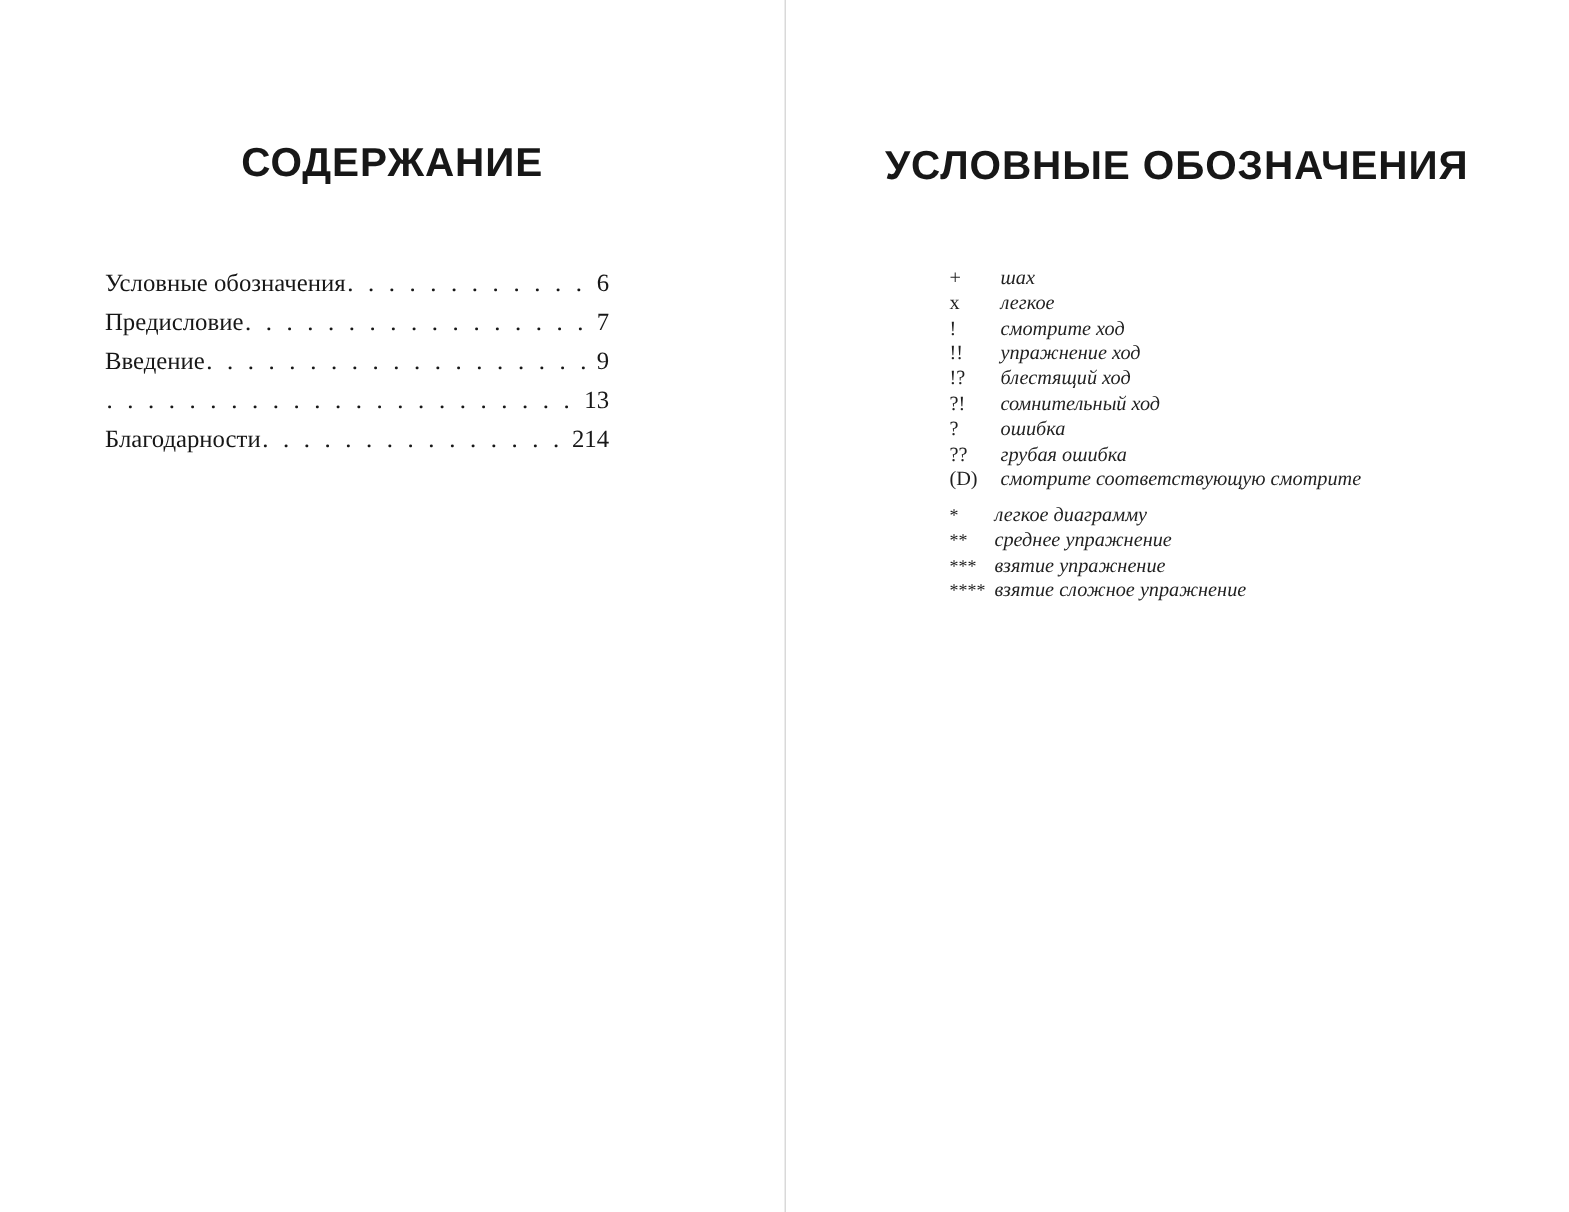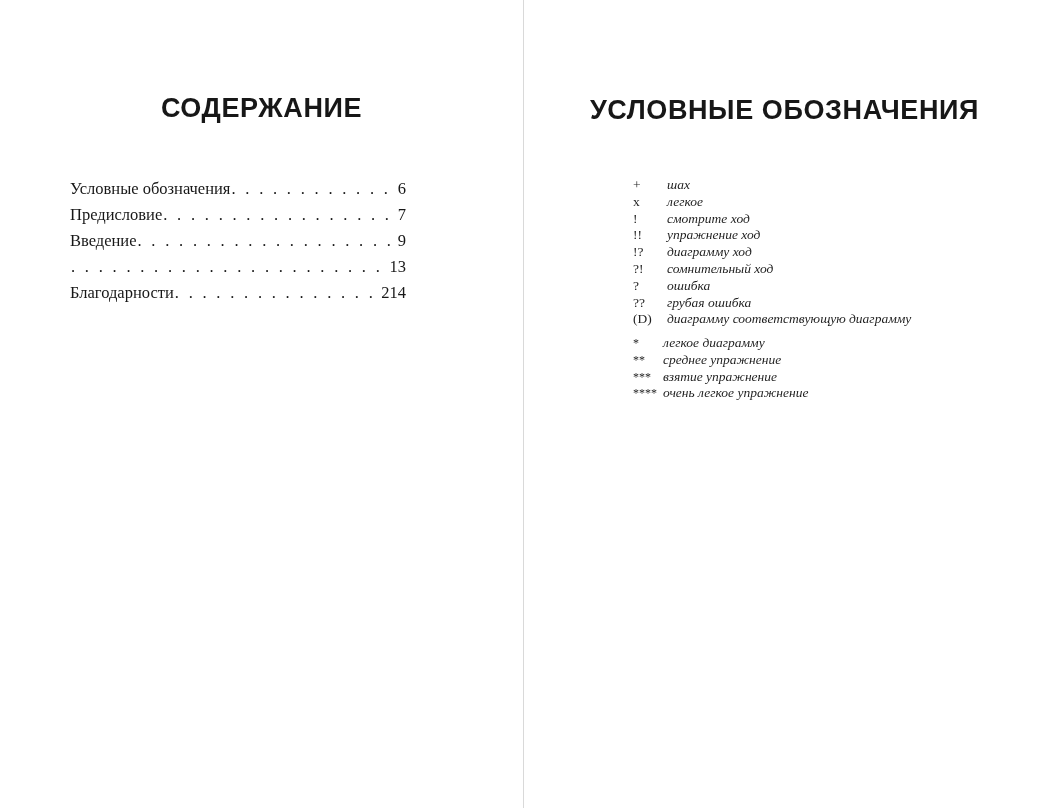--- a/index.html
+++ b/index.html
@@ -189,7 +189,7 @@
       </div>
       <div class="legend-row">
         <span class="legend-sym">!?</span>
-        <span class="legend-desc">диаграмму ход</span>
+        <span class="legend-desc">блестящий ход</span>
       </div>
       <div class="legend-row">
         <span class="legend-sym">?!</span>

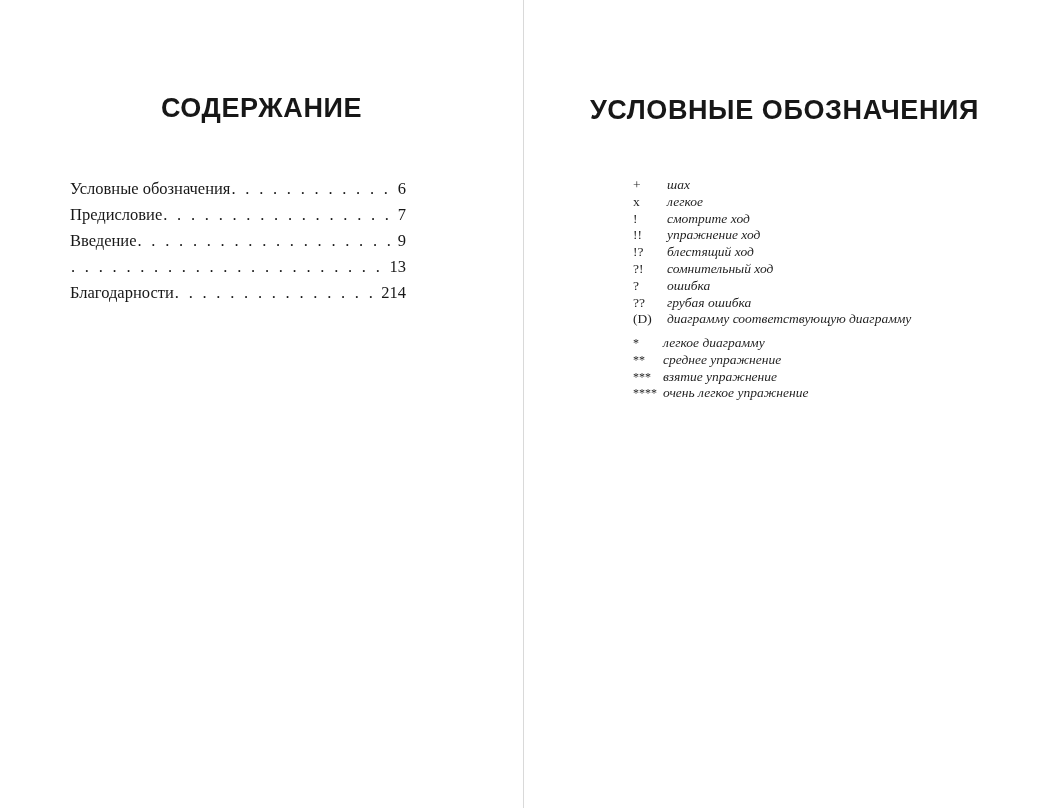--- a/index.html
+++ b/index.html
@@ -205,7 +205,7 @@
       </div>
       <div class="legend-row">
         <span class="legend-sym wide">(D)</span>
-        <span class="legend-desc">диаграмму соответствующую диаграмму</span>
+        <span class="legend-desc">смотрите соответствующую смотрите</span>
       </div>
     </div>
 

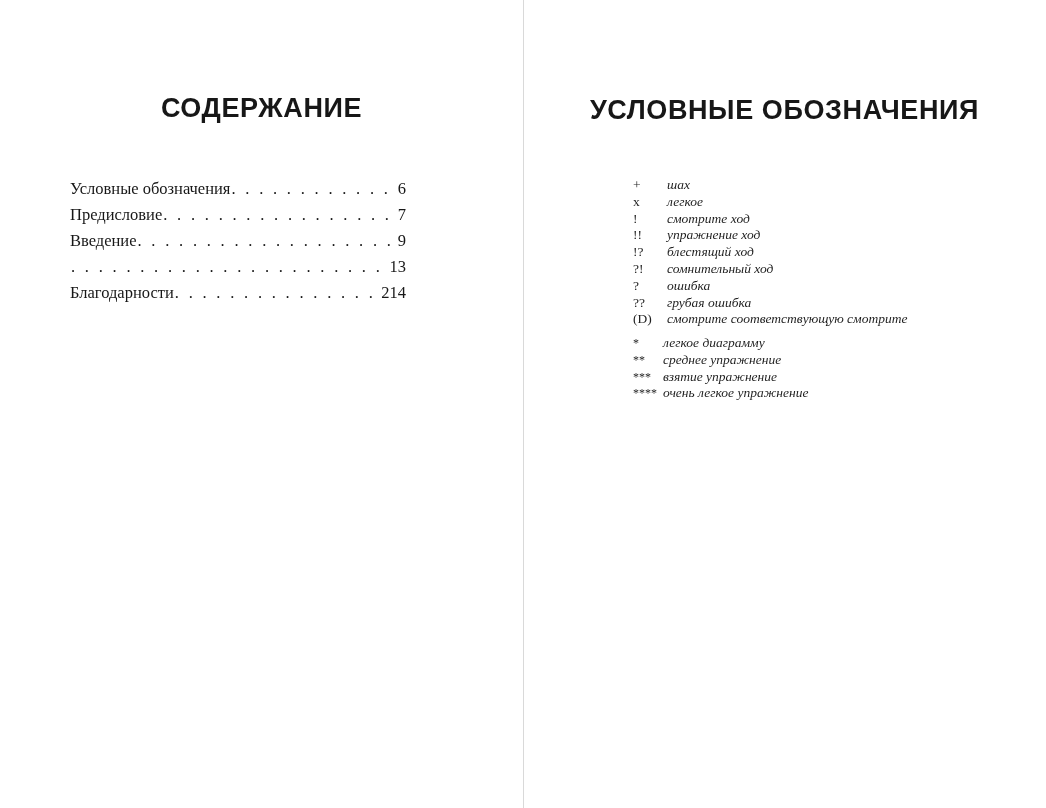--- a/index.html
+++ b/index.html
@@ -224,7 +224,7 @@
       </div>
       <div class="legend-row star">
         <span class="legend-sym">****</span>
-        <span class="legend-desc">очень легкое упражнение</span>
+        <span class="legend-desc">взятие сложное упражнение</span>
       </div>
     </div>
   </div>

